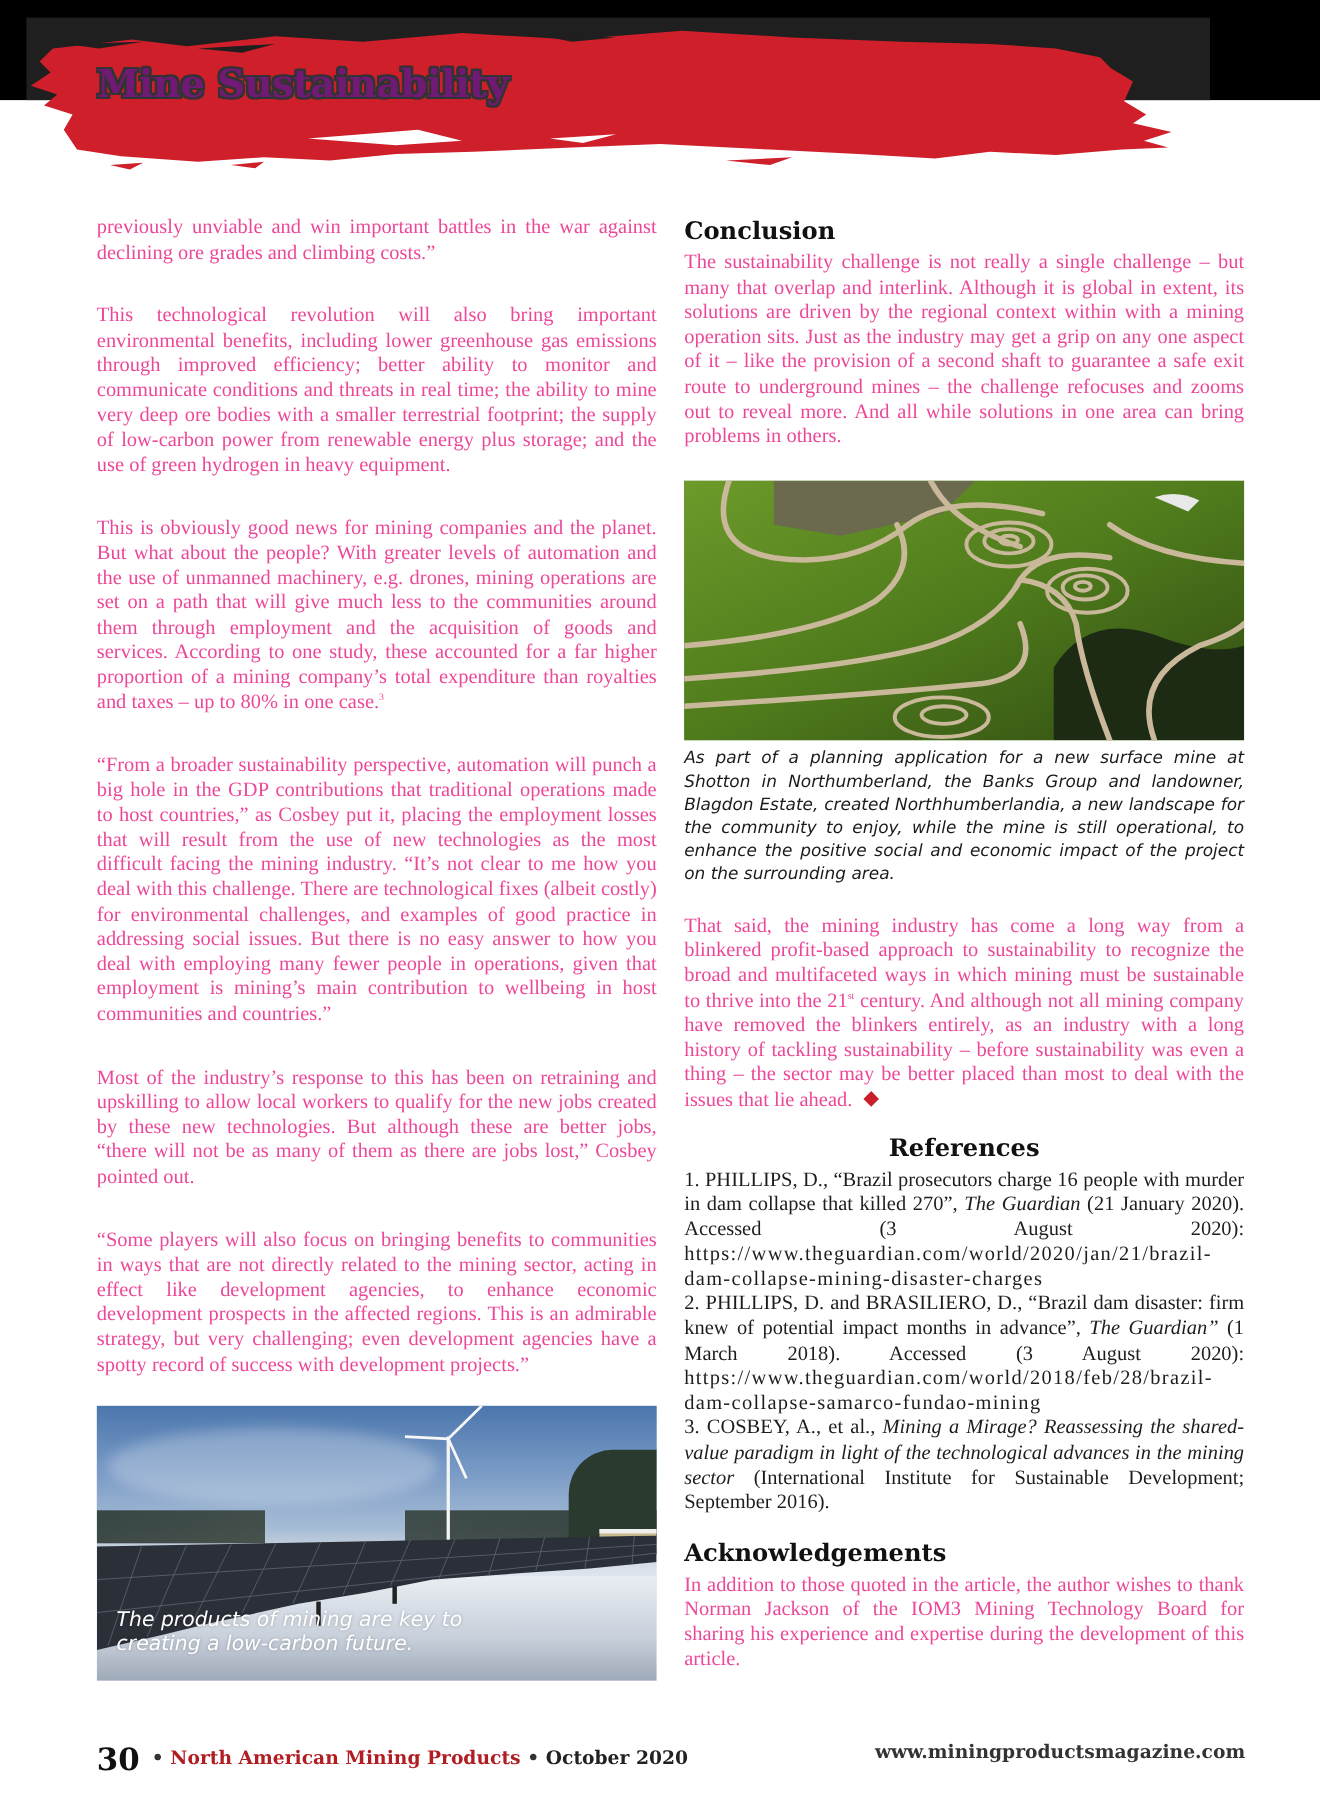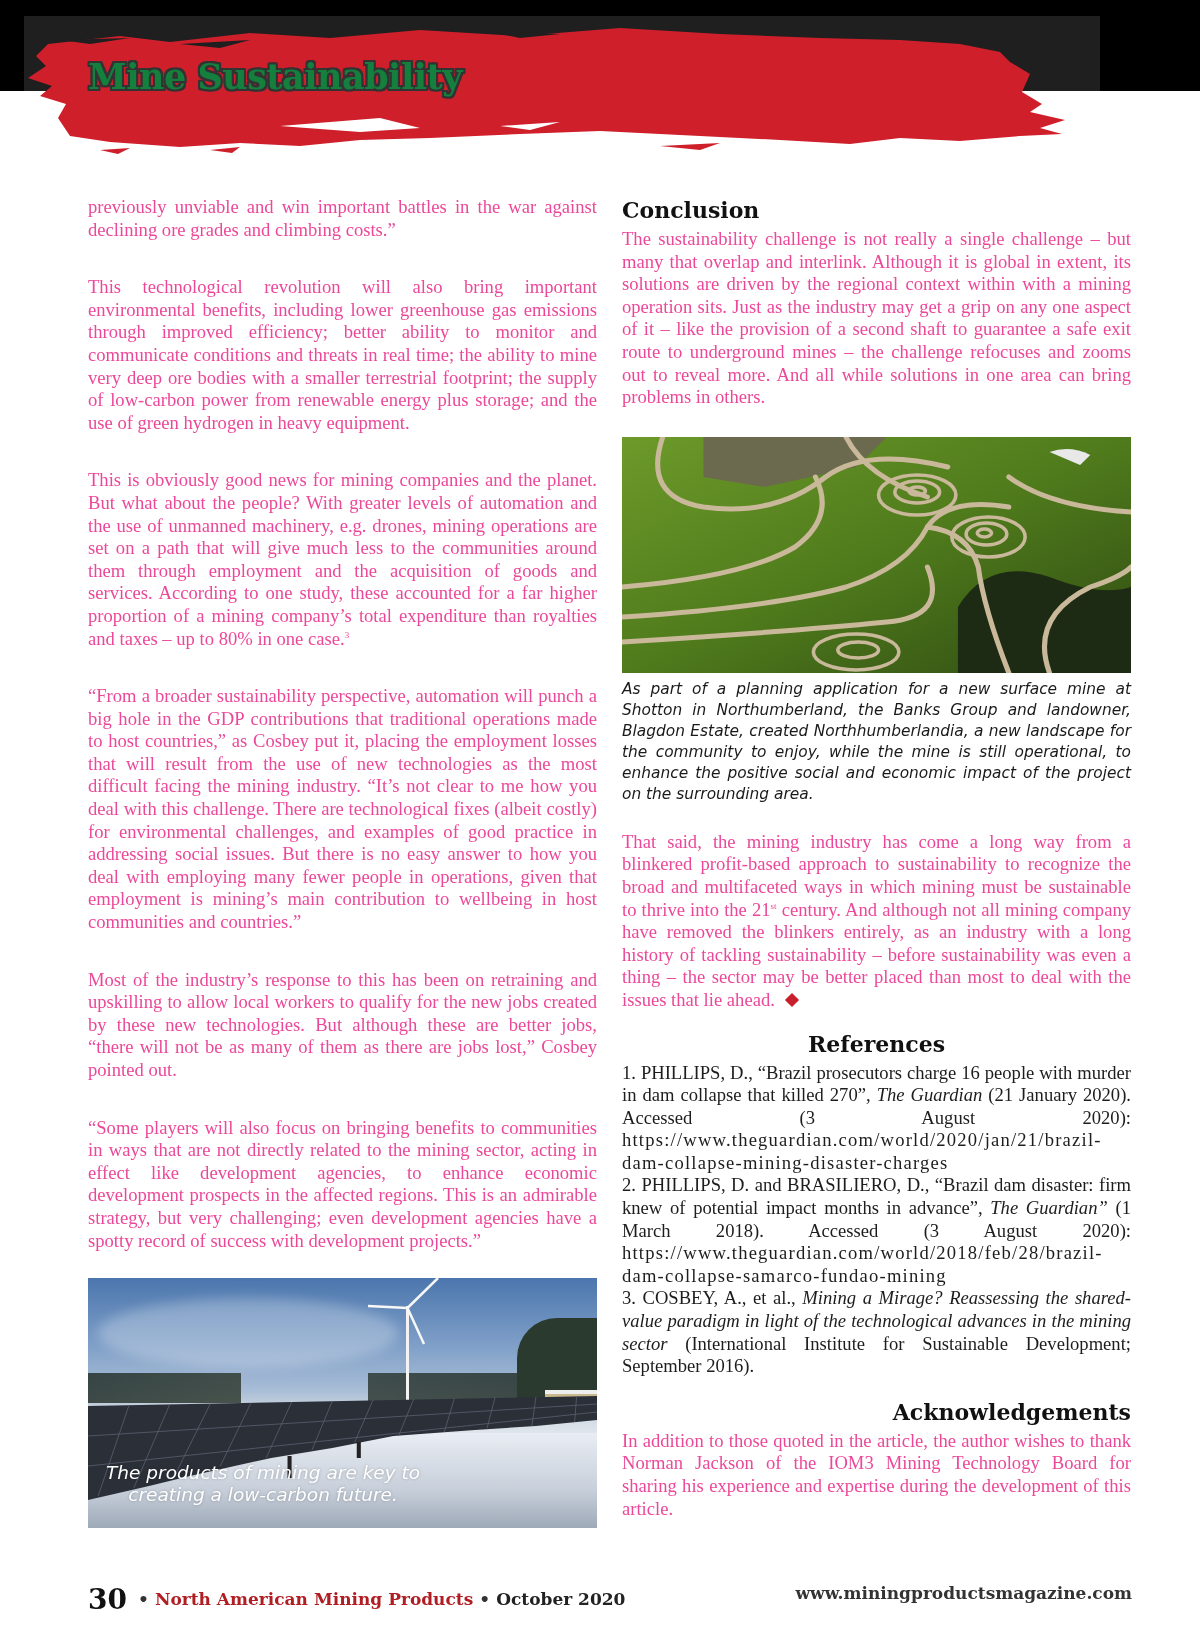--- a/index.html
+++ b/index.html
@@ -13,7 +13,7 @@
   .section-title {
     position: absolute; left: 88px; top: 56px;
     font-family: "DejaVu Serif", serif; font-weight: bold; font-size: 35px;
-    color: #15803d; letter-spacing: -0.5px;
+    color: #701a75; letter-spacing: -0.5px;
     text-shadow: -2px 0 #333, 2px 0 #333, 0 -2px #333, 0 2px #333, 2px 2px #333, -2px -2px #333, 2px -2px #333, -2px 2px #333;
   }
 

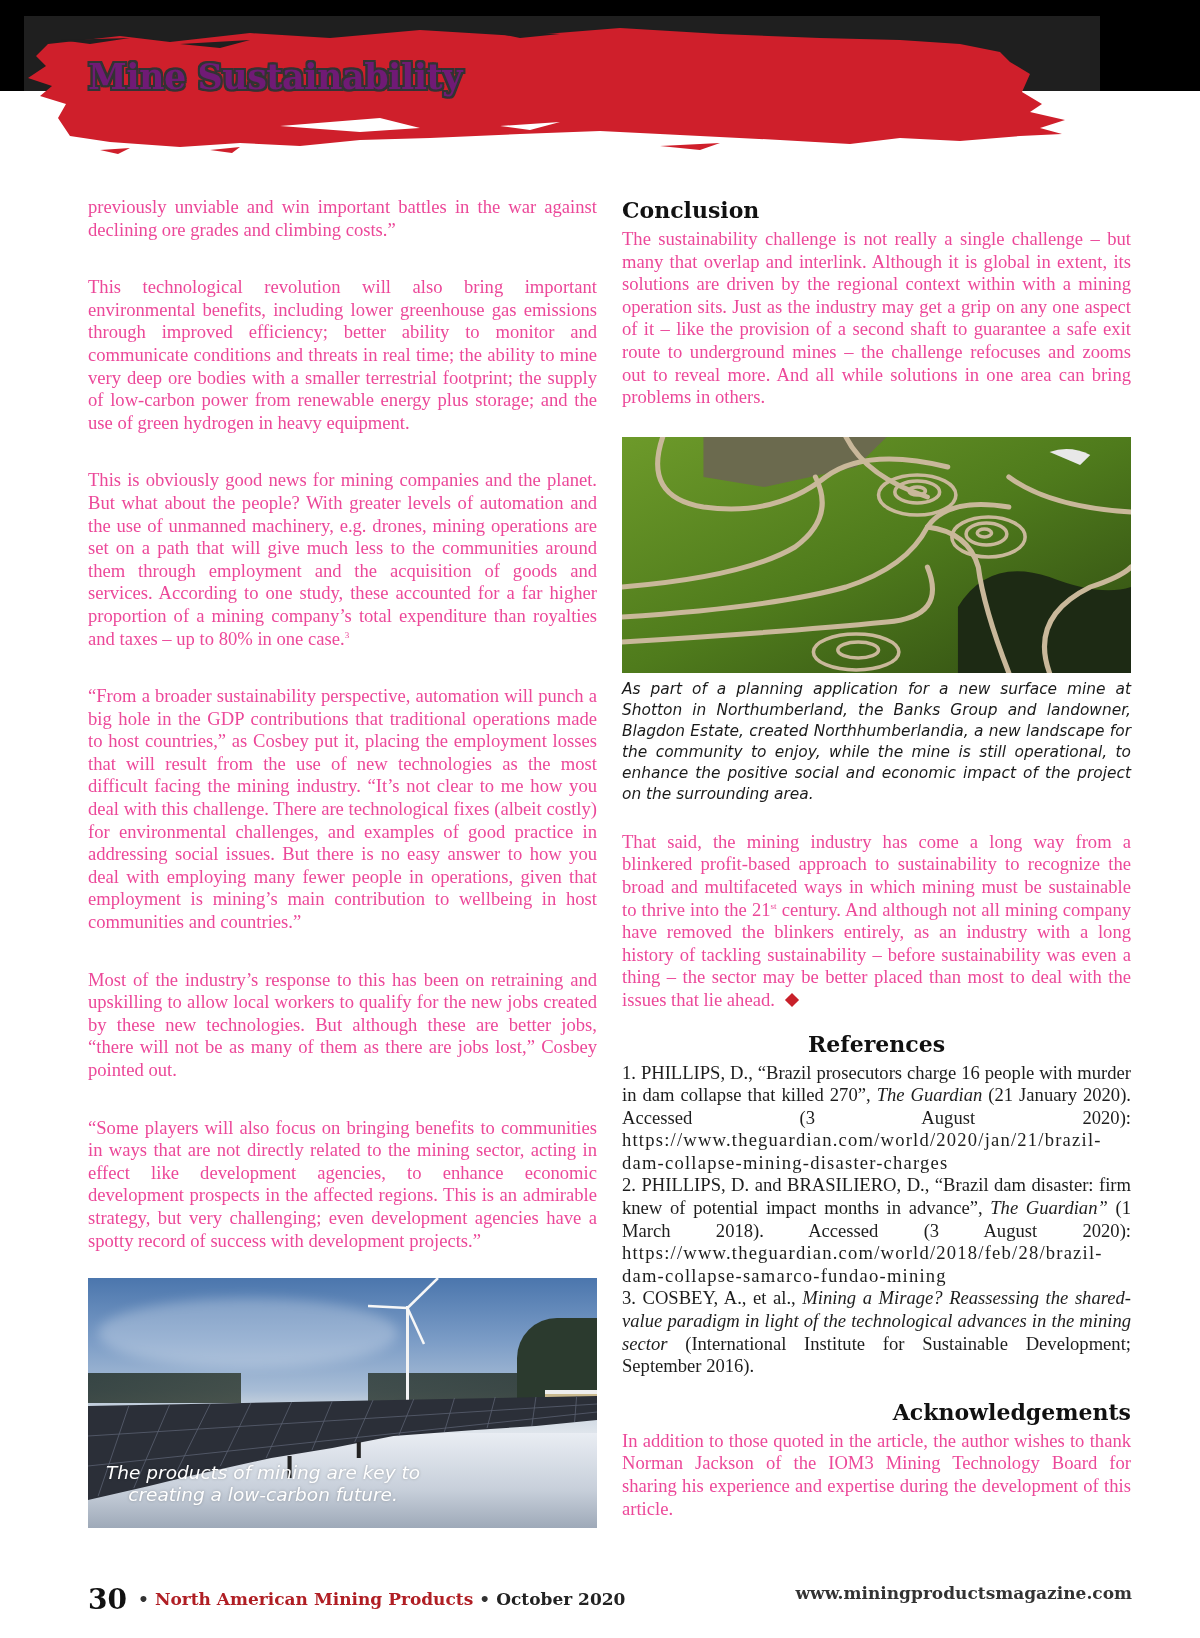--- a/index.html
+++ b/index.html
@@ -194,7 +194,7 @@
     <p class="ref"><span>3. COSBEY, A., et al., </span><i>Mining a Mirage? Reassessing the shared-value paradigm in light of the technological advances in the mining sector</i><span> (International Institute for Sustainable Development; September 2016).</span></p>
   </div>
 
-  <h2 class="sub" style="margin-top:20px;text-align:right;">Acknowledgements</h2>
+  <h2 class="sub" style="margin-top:20px;">Acknowledgements</h2>
   <p class="body">In addition to those quoted in the article, the author wishes to thank Norman Jackson of the IOM3 Mining Technology Board for sharing his experience and expertise during the development of this article.</p>
 </div>
 

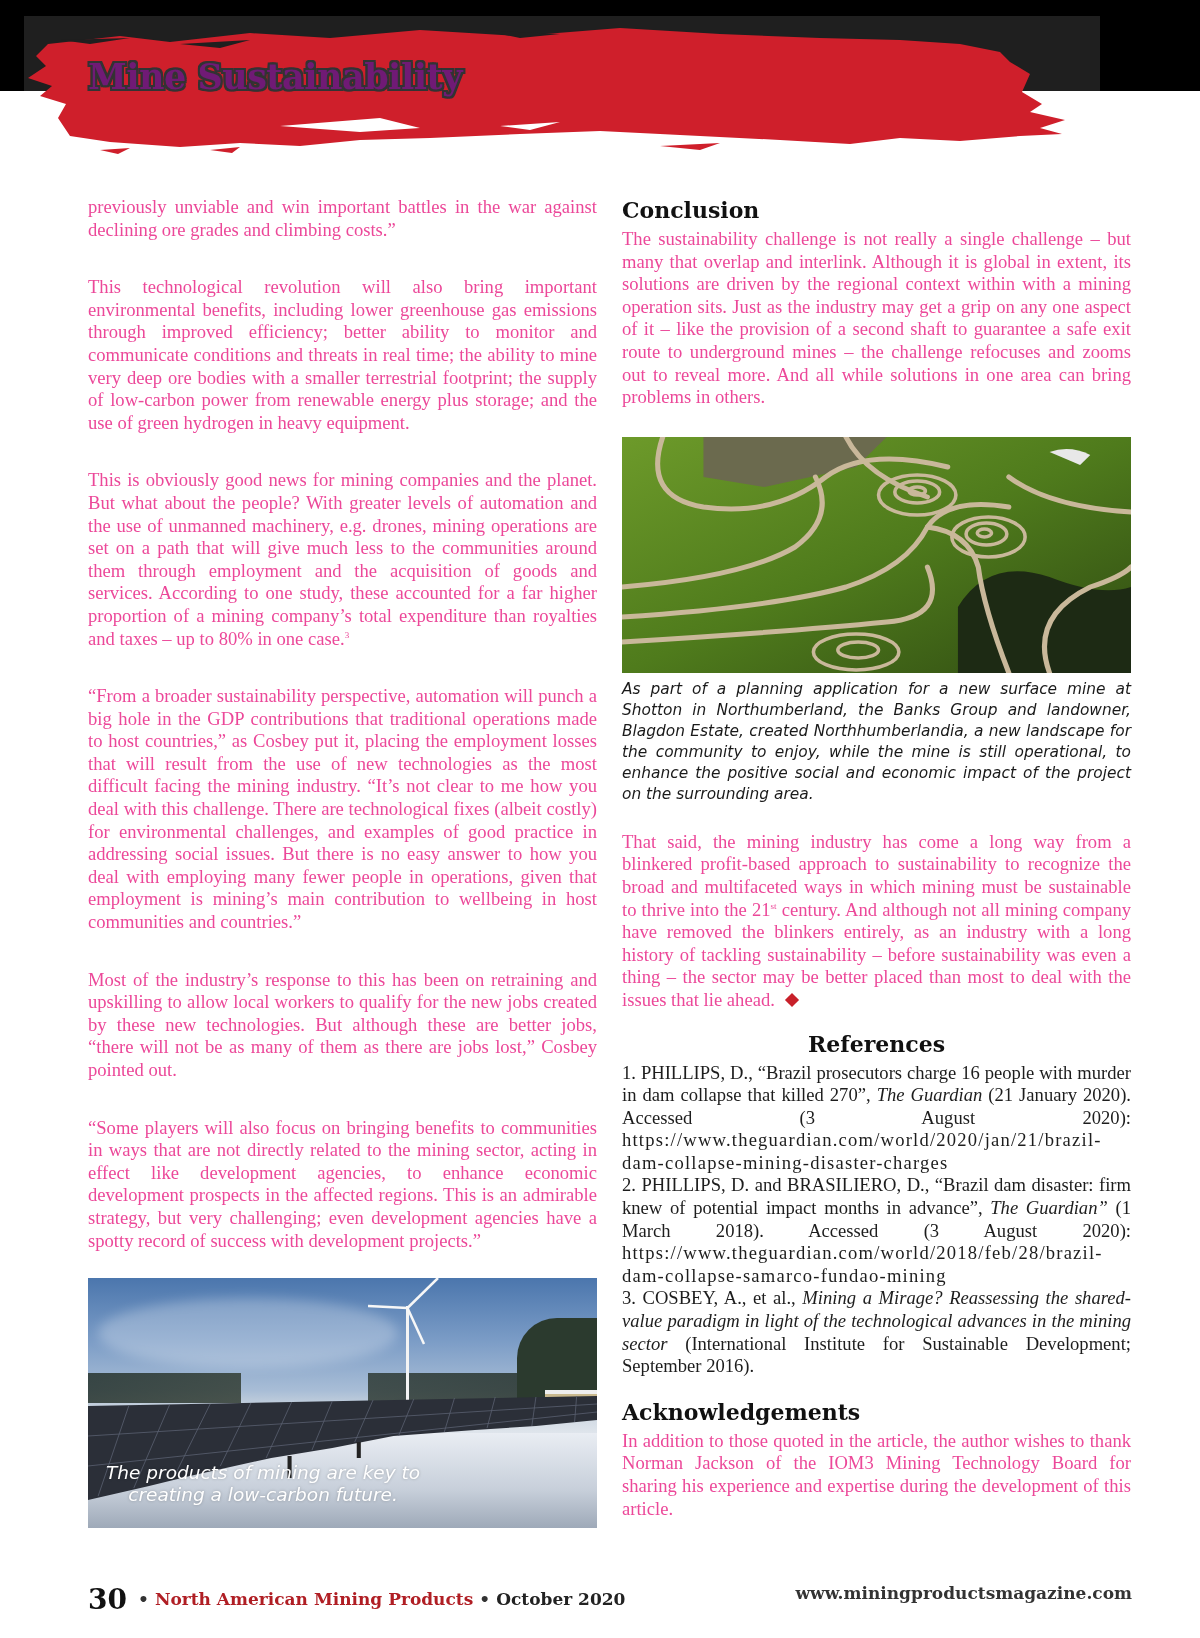--- a/index.html
+++ b/index.html
@@ -53,7 +53,7 @@
   .caption-overlay {
     position: absolute; left: 18px; bottom: 22px;
     font-family: "DejaVu Sans", sans-serif; font-style: italic; font-size: 18.5px; line-height: 22px;
-    color: #fff; text-shadow: 0 0 3px rgba(0,0,0,0.25); text-align: center;
+    color: #fff; text-shadow: 0 0 3px rgba(0,0,0,0.25);
   }
 
   

